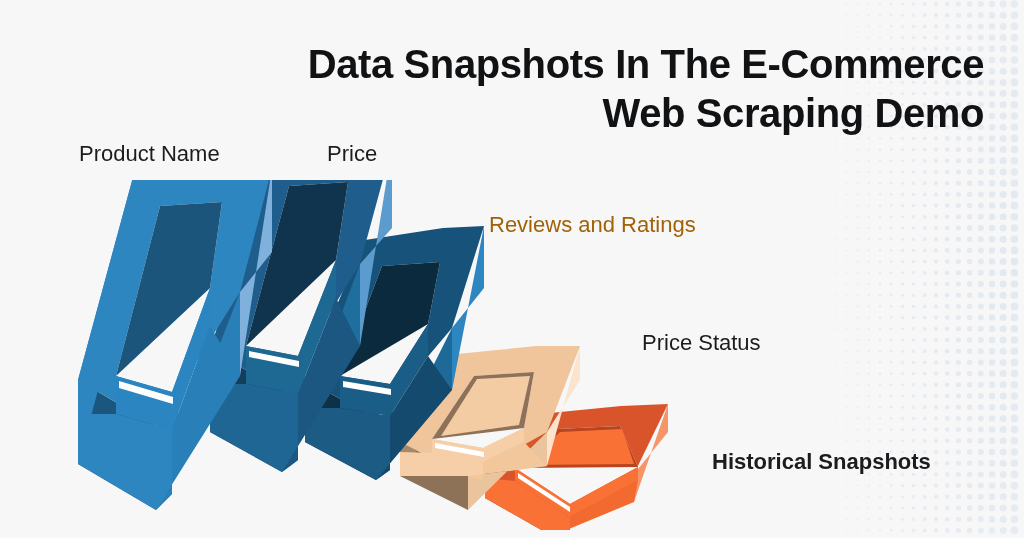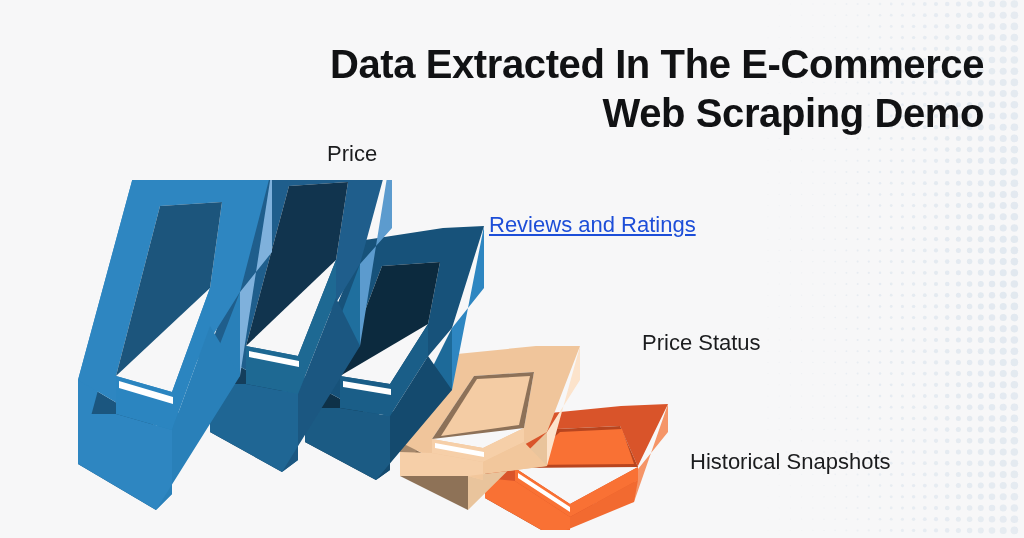--- a/index.html
+++ b/index.html
@@ -1193,7 +1193,7 @@
       </g>
   </svg>
 
-  <div id="title" style="color: rgb(17, 18, 20);">Data Extracted In The E-Commerce
+  <div id="title" style="color: rgb(17, 18, 20);">Data Snapshots In The E-Commerce
 Web Scraping Demo</div>
 
   <svg id="artwork" viewBox="0 0 640 350" aria-hidden="true">

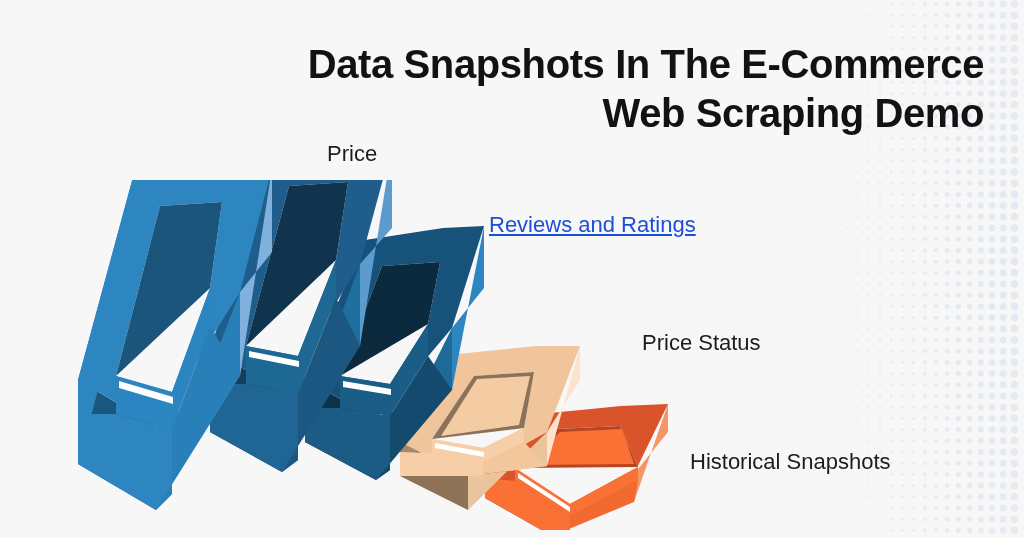--- a/index.html
+++ b/index.html
@@ -1301,6 +1301,7 @@
     </g>
   </svg>
 
+  <div class="label" id="label-product-name" style="color: rgb(27, 28, 30);">Product Name</div>
   <div class="label" id="label-price" style="color: rgb(27, 28, 30);">Price</div>
   <div class="label" id="label-reviews" style="color: #1d4ed8; text-decoration: underline;">Reviews and Ratings</div>
   <div class="label" id="label-stock" style="color: rgb(27, 28, 30);">Price Status</div>

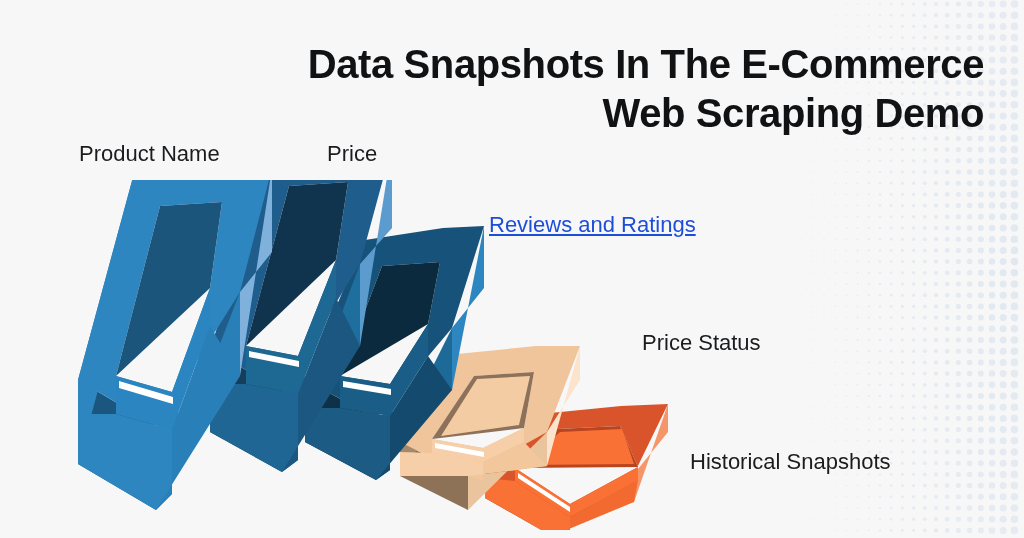--- a/index.html
+++ b/index.html
@@ -1303,7 +1303,7 @@
 
   <div class="label" id="label-product-name" style="color: rgb(27, 28, 30);">Product Name</div>
   <div class="label" id="label-price" style="color: rgb(27, 28, 30);">Price</div>
-  <div class="label" id="label-reviews" style="color: #1d4ed8; text-decoration: underline;">Reviews and Ratings</div>
+  <div class="label" id="label-reviews" style="color: #a16207;">Reviews and Ratings</div>
   <div class="label" id="label-stock" style="color: rgb(27, 28, 30);">Price Status</div>
   <div class="label" id="label-historical" style="color: rgb(27, 28, 30);">Historical Snapshots</div>
 

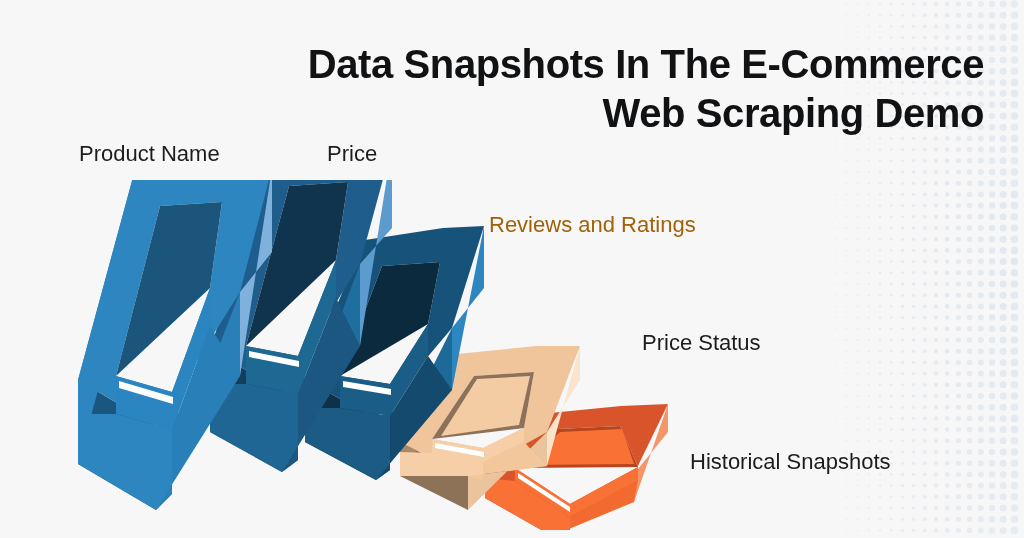--- a/index.html
+++ b/index.html
@@ -58,7 +58,7 @@
   #label-price         { left: 327px; top: 141px; text-align: center; }
   #label-reviews       { left: 489px; top: 212px; }
   #label-stock         { left: 642px; top: 330px; }
-  #label-historical    { left: 690px; top: 449px; }
+  #label-historical    { left: 712px; top: 449px; font-weight: bold; }
 
   
   #artwork {

